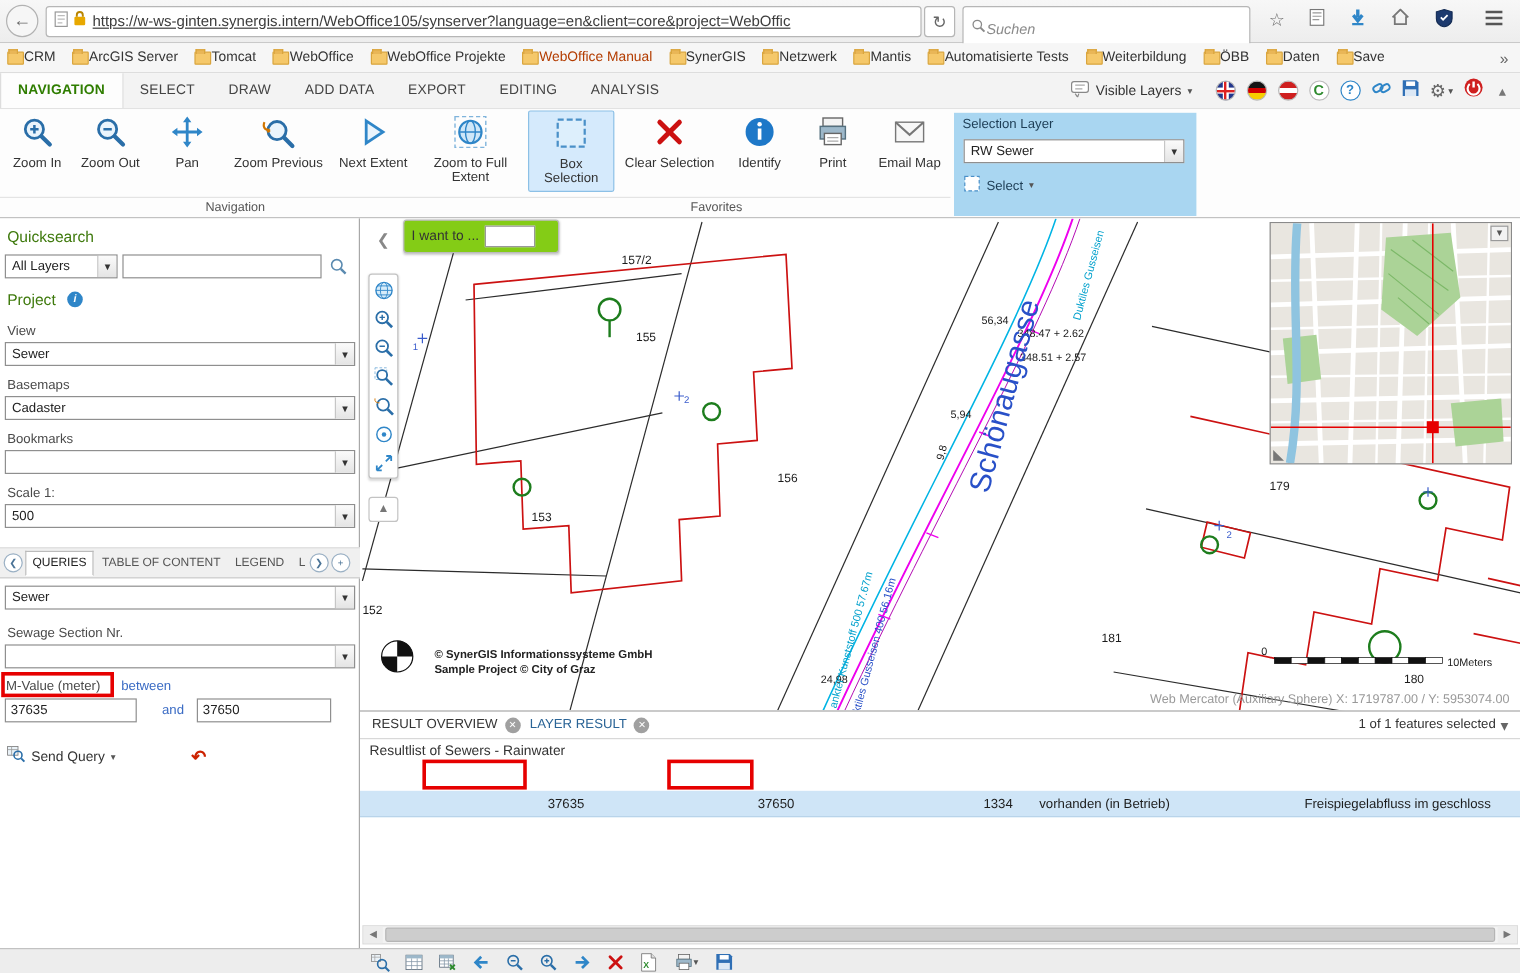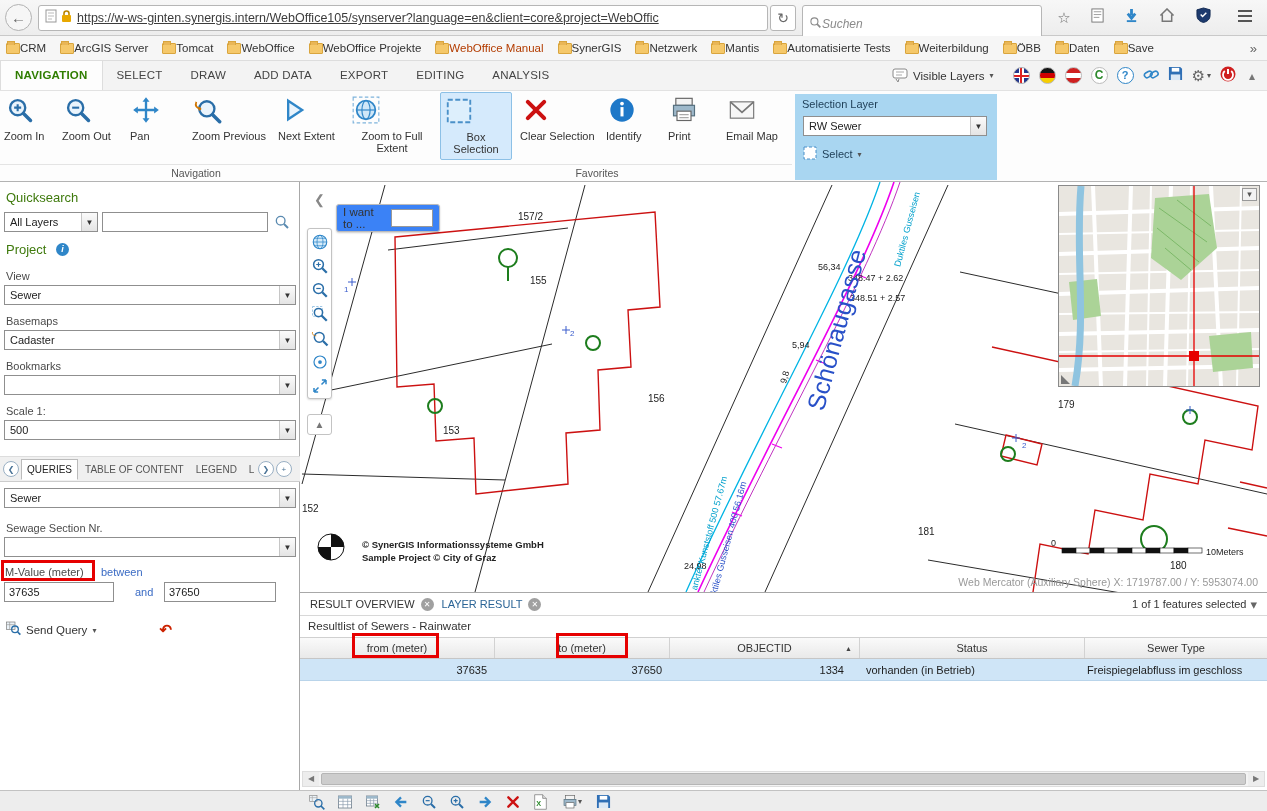--- a/index.html
+++ b/index.html
@@ -49,7 +49,7 @@
 
   
   #ribbon { left:0; top:91px; width:1267px; height:91px; background:#fdfdfd; border-bottom:1px solid #b3b3b3; }
-  .rbtn { position:absolute; top:3px; display:flex; flex-direction:column; align-items:flex-start; text-align:center; }
+  .rbtn { position:absolute; top:3px; display:flex; flex-direction:column; align-items:center; text-align:center; }
   .rbtn .ric { width:32px; height:32px; display:flex; align-items:center; justify-content:center; }
   .rbtn .rlab { font-size:11px; color:#333; line-height:12px; margin-top:4px; }
   .rbtn.active { background:#d5eafc; border:1px solid #8cc0e6; border-radius:2px; padding:2px 2px 4px; top:1px; }

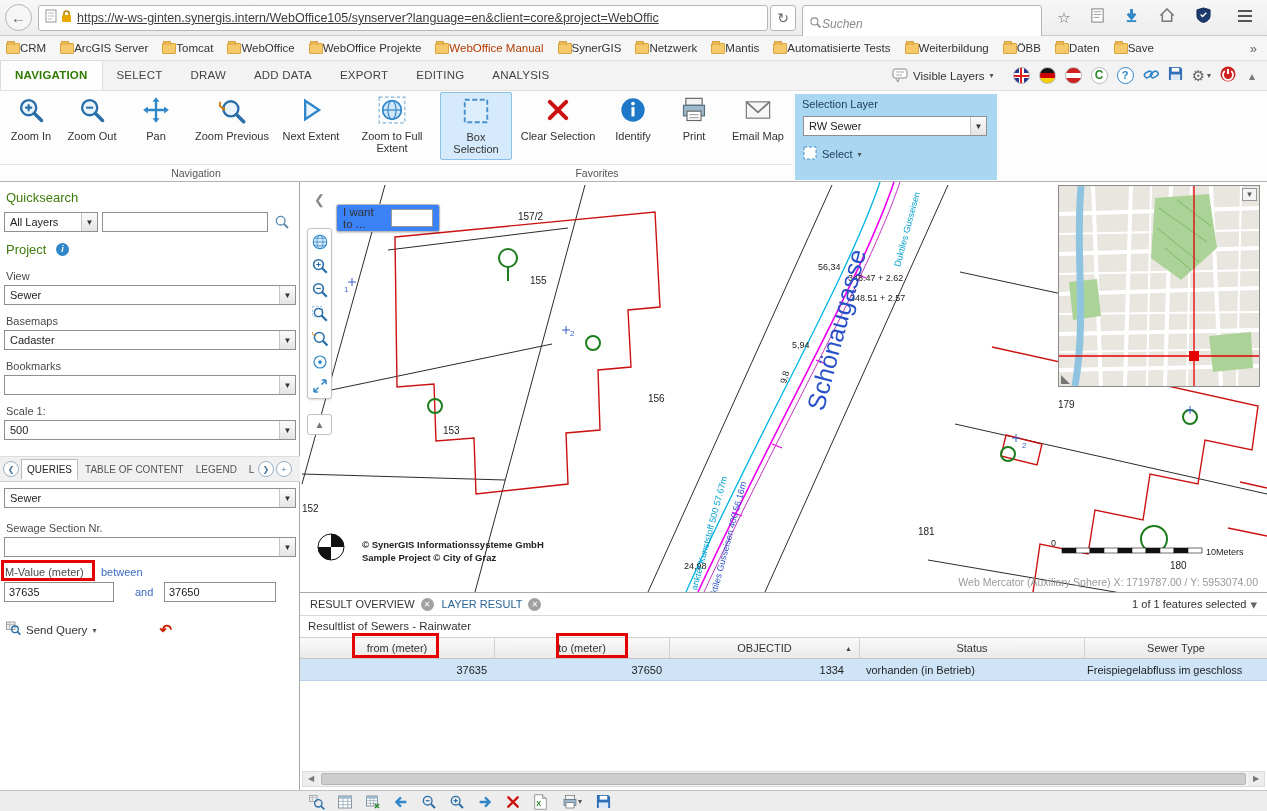--- a/index.html
+++ b/index.html
@@ -79,7 +79,7 @@
 
   
   #map { left:300px; top:182px; width:967px; height:410px; background:#fff; overflow:hidden; }
-  #iwant { position:absolute; left:36px; top:22px; width:104px; height:28px; background:#3b82f6; border:1px solid #bbb; border-radius:3px; box-shadow:0 1px 2px rgba(0,0,0,.2); display:flex; align-items:center; gap:5px; padding:0 6px; font-size:11.5px; color:#333; }
+  #iwant { position:absolute; left:36px; top:1px; width:130px; height:28px; background:#84cc16; border:1px solid #bbb; border-radius:3px; box-shadow:0 1px 2px rgba(0,0,0,.2); display:flex; align-items:center; gap:5px; padding:0 6px; font-size:11.5px; color:#333; }
   #iwant input { width:42px; height:18px; border:1px solid #999; outline:none; }
   #vtools { position:absolute; left:7px; top:46px; width:25px; background:#fff; border:1px solid #c3c3c3; border-radius:3px; box-shadow:0 1px 2px rgba(0,0,0,.15); display:flex; flex-direction:column; align-items:center; padding:2px 0; gap:3px; }
   #vtools .vt { width:21px; height:21px; display:flex; align-items:center; justify-content:center; }

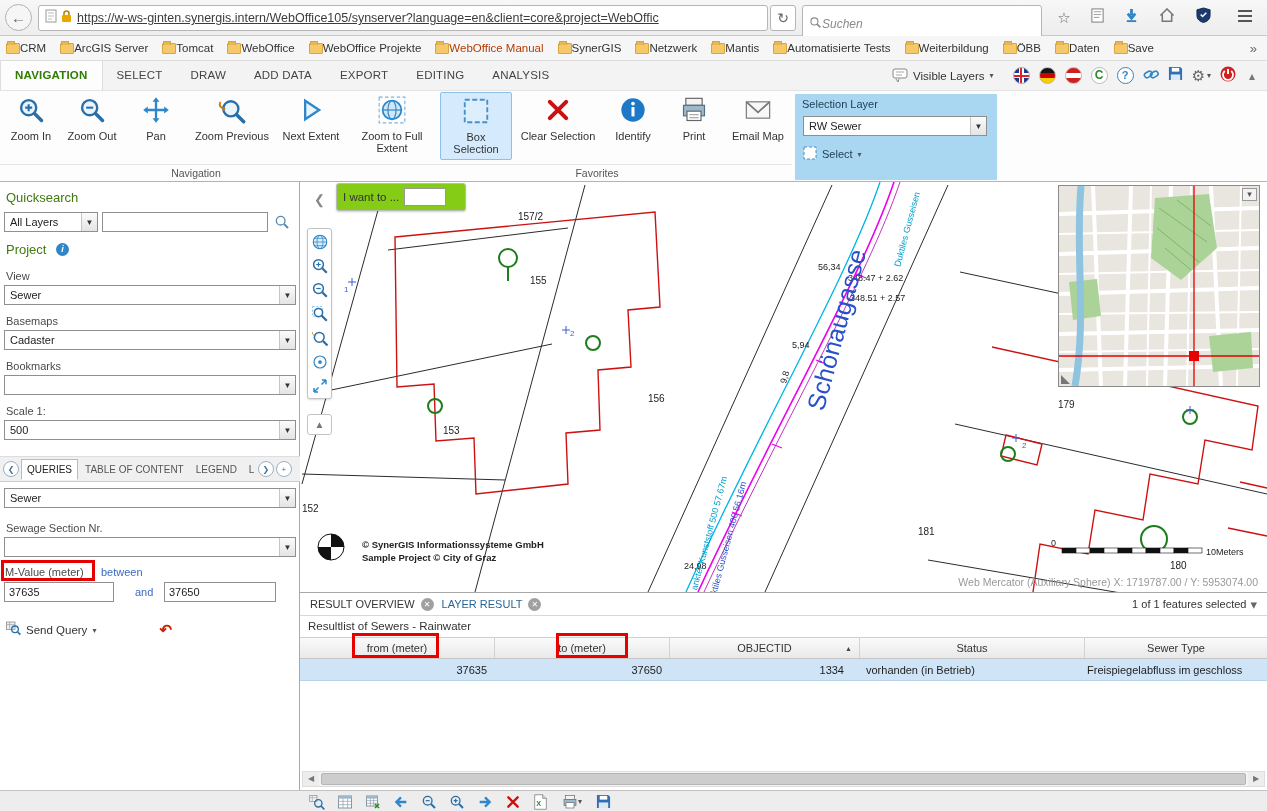--- a/index.html
+++ b/index.html
@@ -724,24 +724,6 @@
       </span>
     </div>
     <div id="rtitle">Resultlist of Sewers - Rainwater</div>
-    <div id="rhead">
-      <div class="hc" style="width:195px">
-          <span>from (meter)</span>
-        </div>
-      <div class="hc" style="width:175px">
-          <span>to (meter)</span>
-        </div>
-      <div class="hc" style="width:190px">
-          <span>OBJECTID</span>
-          <span class="sortarr">▲</span>
-        </div>
-      <div class="hc" style="width:225px">
-          <span>Status</span>
-        </div>
-      <div class="hc" style="width:182px;border-right:0">
-          <span>Sewer Type</span>
-        </div>
-    </div>
     <div id="rrow">
       <div class="rc num" style="width:195px">37635</div>
       <div class="rc num" style="width:175px">37650</div>

